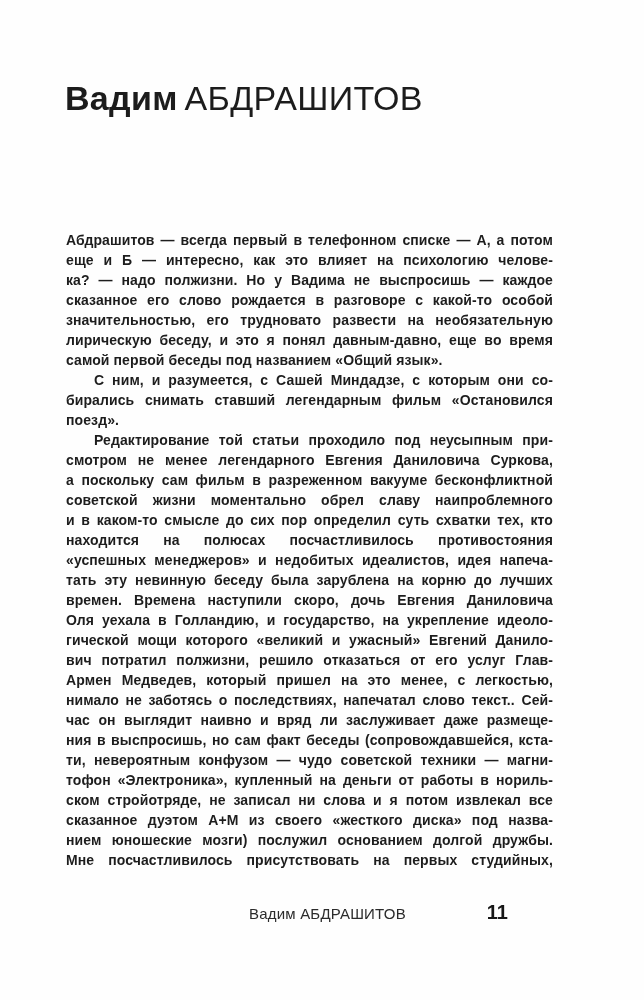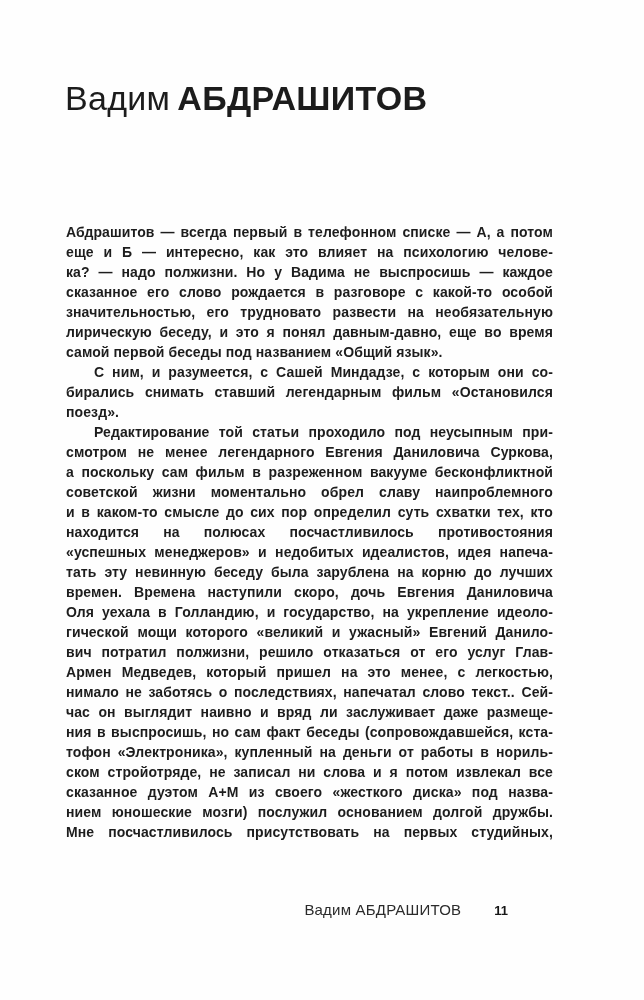--- a/index.html
+++ b/index.html
@@ -26,7 +26,7 @@
     white-space: nowrap;
   }
   .chapter-title .first-name {
-    font-weight: 400;
+    font-weight: 700;
   }
   .chapter-title .surname {
     font-weight: 700;

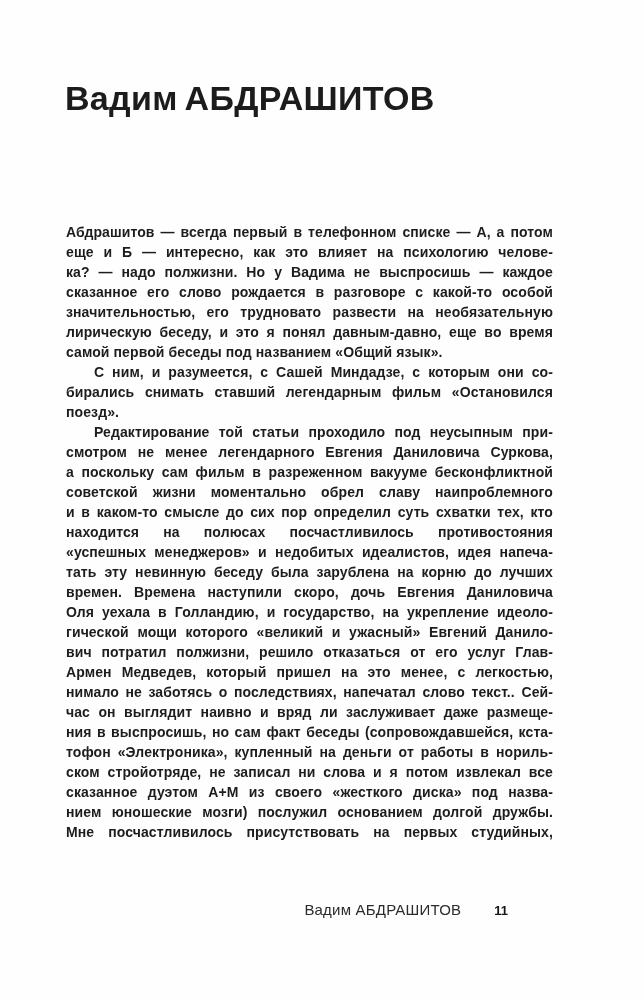--- a/index.html
+++ b/index.html
@@ -29,7 +29,7 @@
     font-weight: 700;
   }
   .chapter-title .surname {
-    font-weight: 700;
+    font-weight: 400;
     margin-left: 7px;
   }
   .body-text {

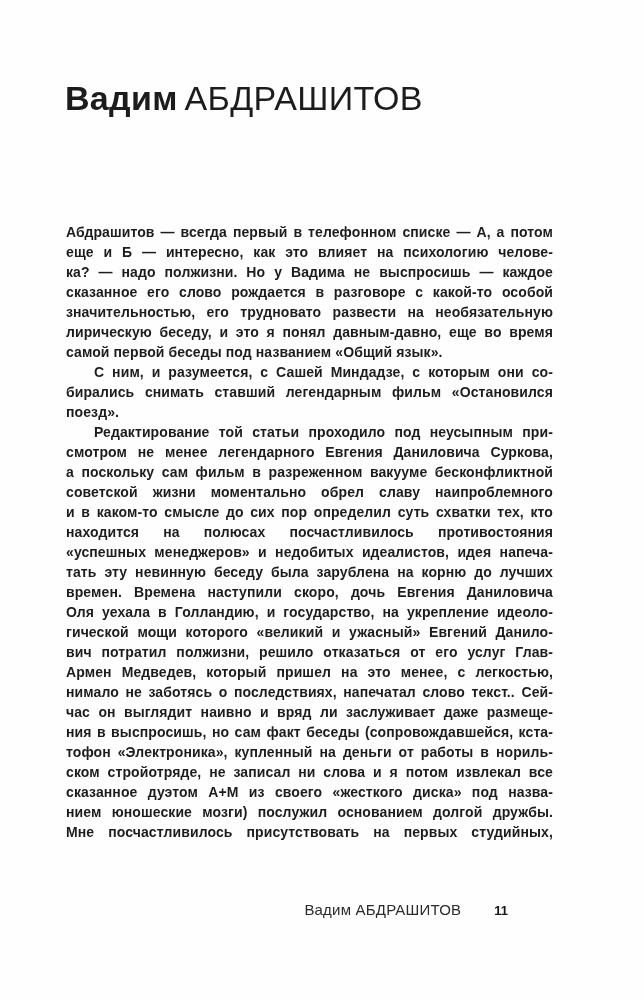--- a/index.html
+++ b/index.html
@@ -35,7 +35,7 @@
   .body-text {
     position: absolute;
     left: 66px;
-    top: 222px;
+    top: 230px;
     width: 487px;
     font-size: 14px;
     font-weight: 700;

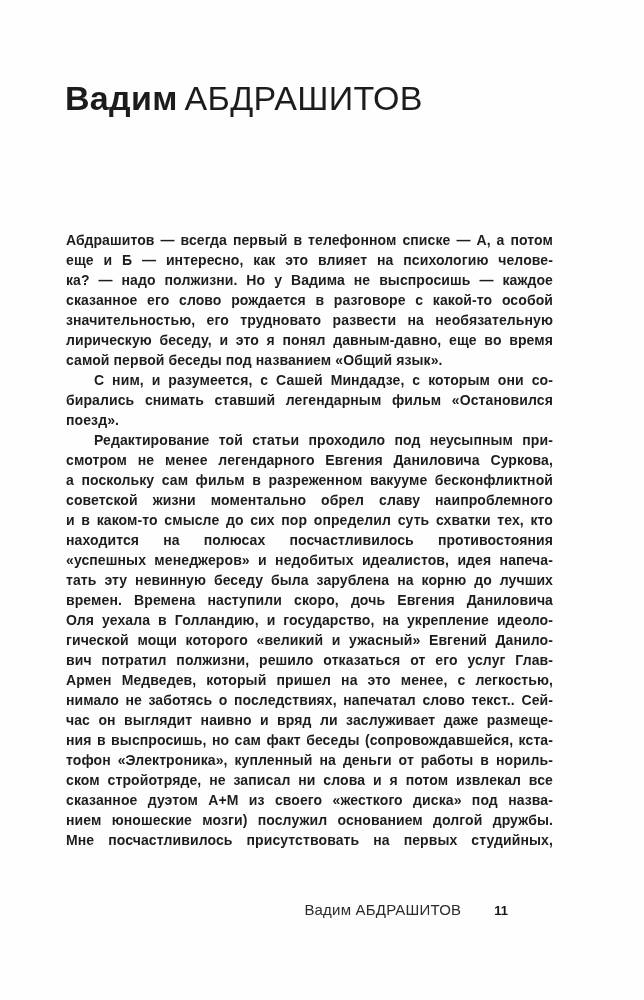--- a/index.html
+++ b/index.html
@@ -114,6 +114,7 @@
       <div class="line">нимало не заботясь о последствиях, напечатал слово текст.. Сей-</div>
       <div class="line">час он выглядит наивно и вряд ли заслуживает даже размеще-</div>
       <div class="line">ния в выспросишь, но сам факт беседы (сопровождавшейся, кста-</div>
+      <div class="line">ти, невероятным конфузом — чудо советской техники — магни-</div>
       <div class="line">тофон «Электроника», купленный на деньги от работы в нориль-</div>
       <div class="line">ском стройотряде, не записал ни слова и я потом извлекал все</div>
       <div class="line">сказанное дуэтом А+М из своего «жесткого диска» под назва-</div>

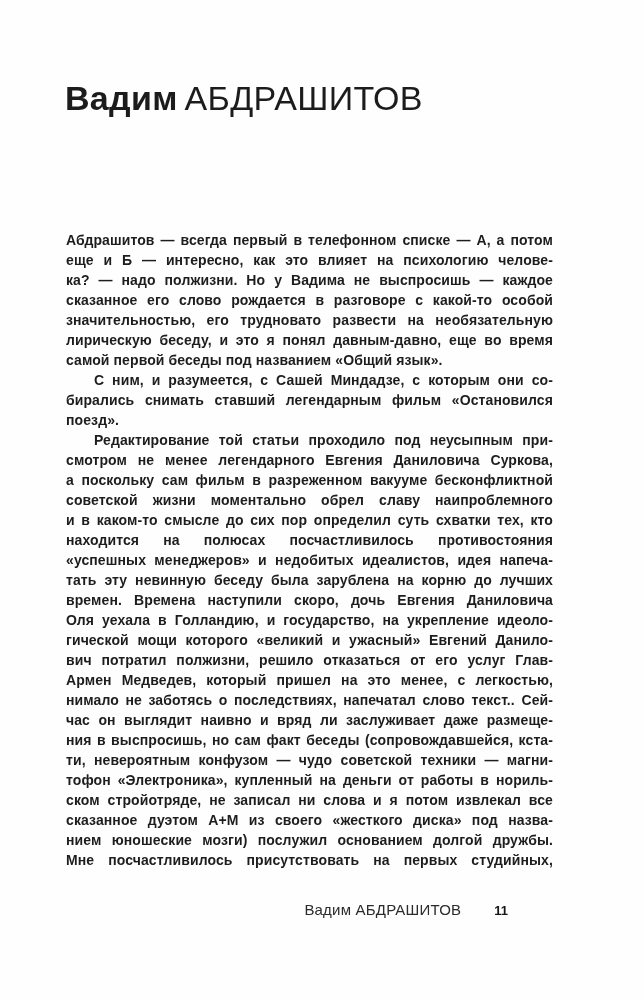--- a/index.html
+++ b/index.html
@@ -72,9 +72,10 @@
     letter-spacing: 0.2px;
   }
   .page-number {
-    font-size: 13px;
+    font-size: 20px;
     font-weight: 700;
     color: #161616;
+    margin-left: 48px;
   }
 </style>
 </head>

